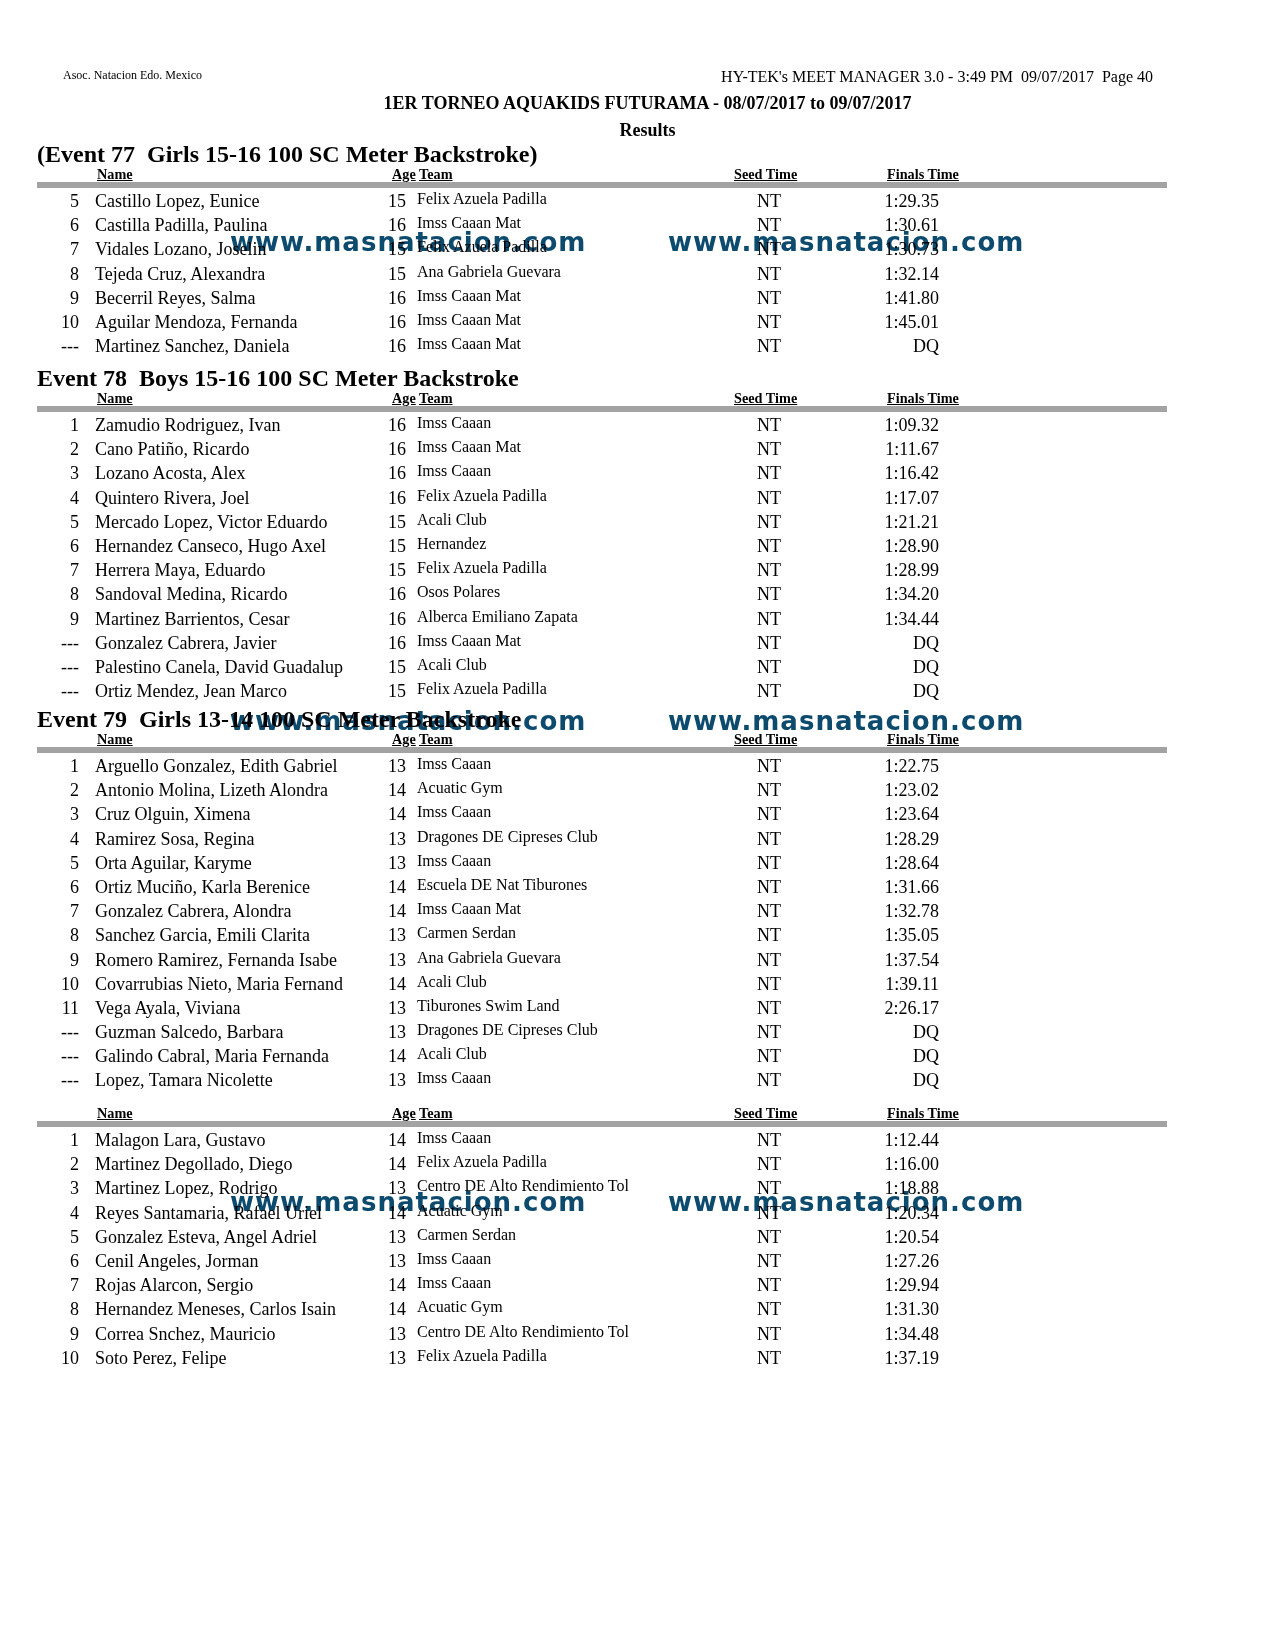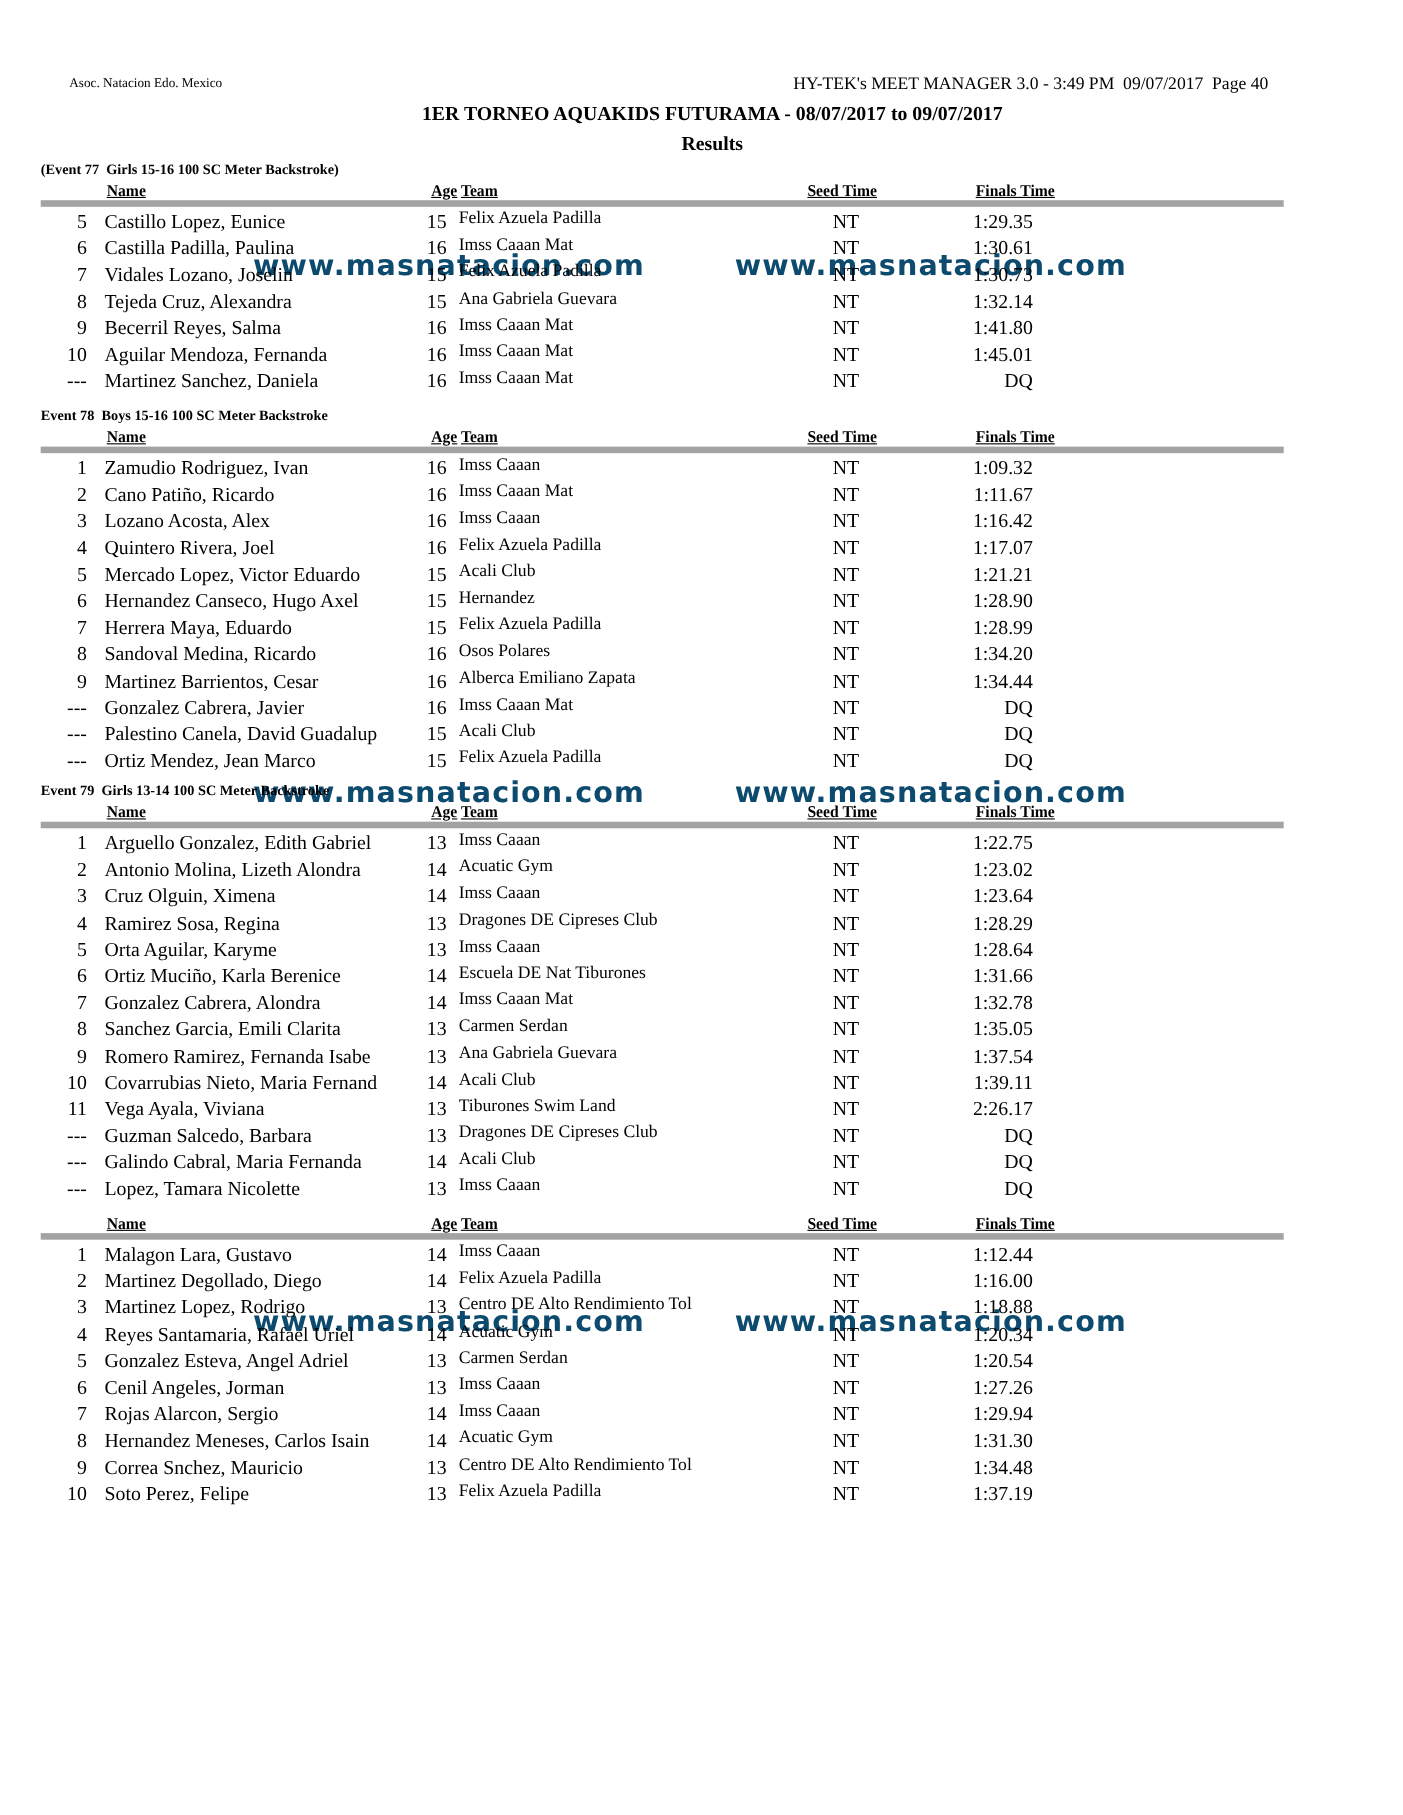--- a/index.html
+++ b/index.html
@@ -12,7 +12,7 @@
     .title { position: absolute; left: 0; width: 1275px; top: 93px; text-align: center; font-size: 18px; font-weight: bold; padding-left: 20px; box-sizing: border-box; }
     .subtitle { position: absolute; left: 0; width: 1275px; top: 120px; text-align: center; font-size: 18px; font-weight: bold; padding-left: 20px; box-sizing: border-box; }
     .event { position: absolute; left: 37px; width: 1130px; }
-    .event-title { font-size: 13px; font-weight: bold; height: 24px; line-height: 24px; white-space: pre; }
+    .event-title { font-size: 24px; font-weight: bold; height: 24px; line-height: 24px; white-space: pre; }
     .col-header { position: relative; height: 16px; border-bottom: 6px solid #a3a3a3; font-size: 15px; font-weight: bold; }
     .col-header span { position: absolute; bottom: -1px; text-decoration: underline; transform: scaleX(0.95); transform-origin: left; }
     .h-name { left: 60px; }

